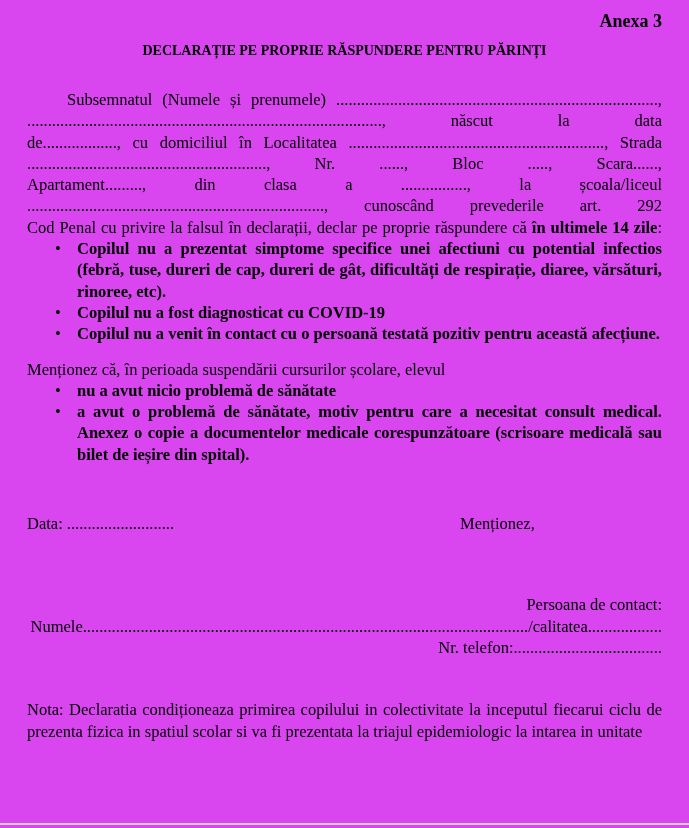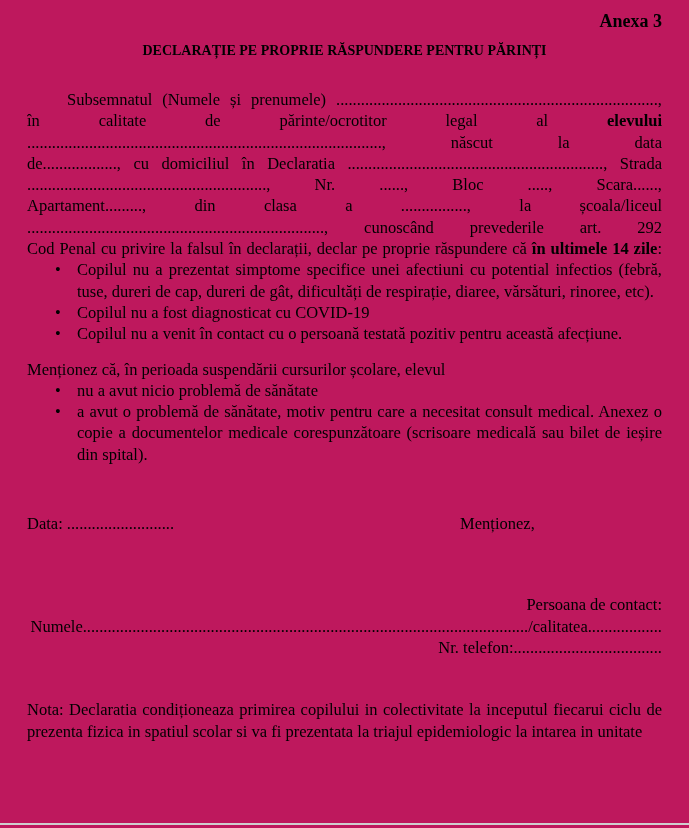--- a/index.html
+++ b/index.html
@@ -9,7 +9,7 @@
     box-sizing:border-box;
     padding:9px 27px 0 27px;
     overflow:hidden;
-    background:#be185d;
+    background:#d946ef;
     color:#000000;
     font-family:"Liberation Serif","DejaVu Serif",serif;
     font-size:16.5px;

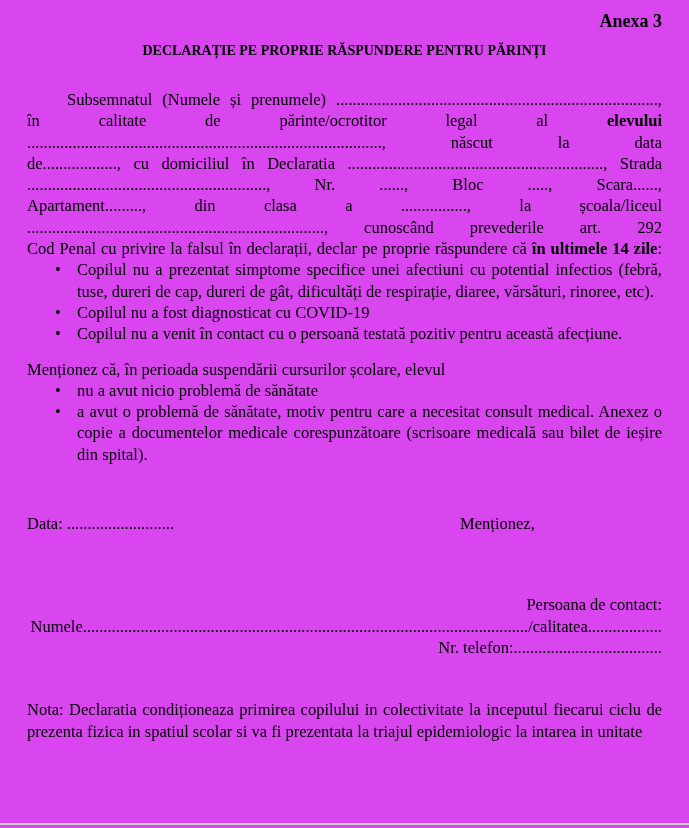--- a/index.html
+++ b/index.html
@@ -46,7 +46,6 @@
 
   <div class="decl">
     <div class="jline indent">Subsemnatul (Numele și prenumele) ..............................................................................,</div>
-    <div class="jline"><span>în calitate de părinte/ocrotitor legal al </span><b>elevului</b></div>
     <div class="jline">......................................................................................, născut la data</div>
     <div class="jline">de.................., cu domiciliul în Declaratia .............................................................., Strada</div>
     <div class="jline">.........................................................., Nr. ......, Bloc ....., Scara......,</div>

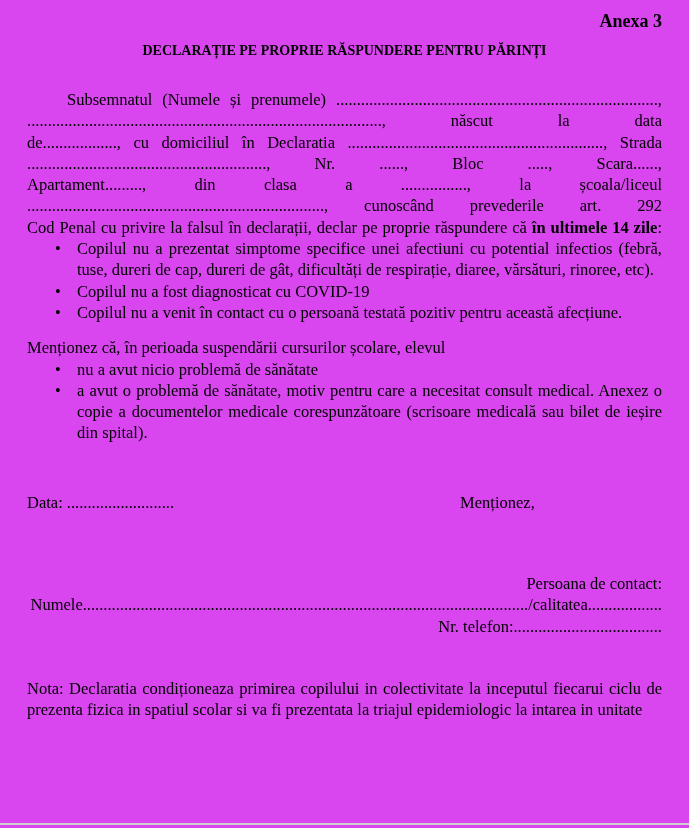--- a/index.html
+++ b/index.html
@@ -47,7 +47,7 @@
   <div class="decl">
     <div class="jline indent">Subsemnatul (Numele și prenumele) ..............................................................................,</div>
     <div class="jline">......................................................................................, născut la data</div>
-    <div class="jline">de.................., cu domiciliul în Declaratia .............................................................., Strada</div>
+    <div class="jline">de.................., cu domiciliul în Localitatea .............................................................., Strada</div>
     <div class="jline">.........................................................., Nr. ......, Bloc ....., Scara......,</div>
     <div class="jline">Apartament........., din clasa a ................, la școala/liceul</div>
     <div class="jline">........................................................................, cunoscând prevederile art. 292</div>

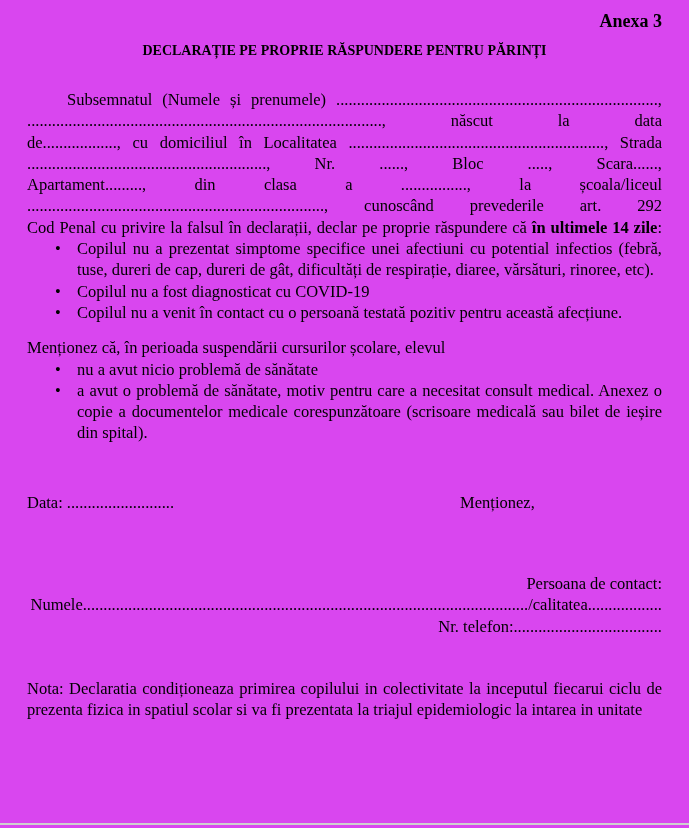--- a/index.html
+++ b/index.html
@@ -24,7 +24,7 @@
   .blist{margin:0;padding:0;list-style:none;}
   .bitem{display:flex;}
   .bmark{flex:0 0 auto;width:22px;margin-left:28px;}
-  .btext{flex:1 1 auto;text-align:justify;}
+  .btext{flex:1 1 auto;text-align:justify;font-weight:bold;}
   .commitment{margin-left:25px;margin-top:21px;text-align:justify;}
   .mention-intro{margin-top:14px;text-align:left;}
   .sig-row{display:flex;margin-top:48px;}

